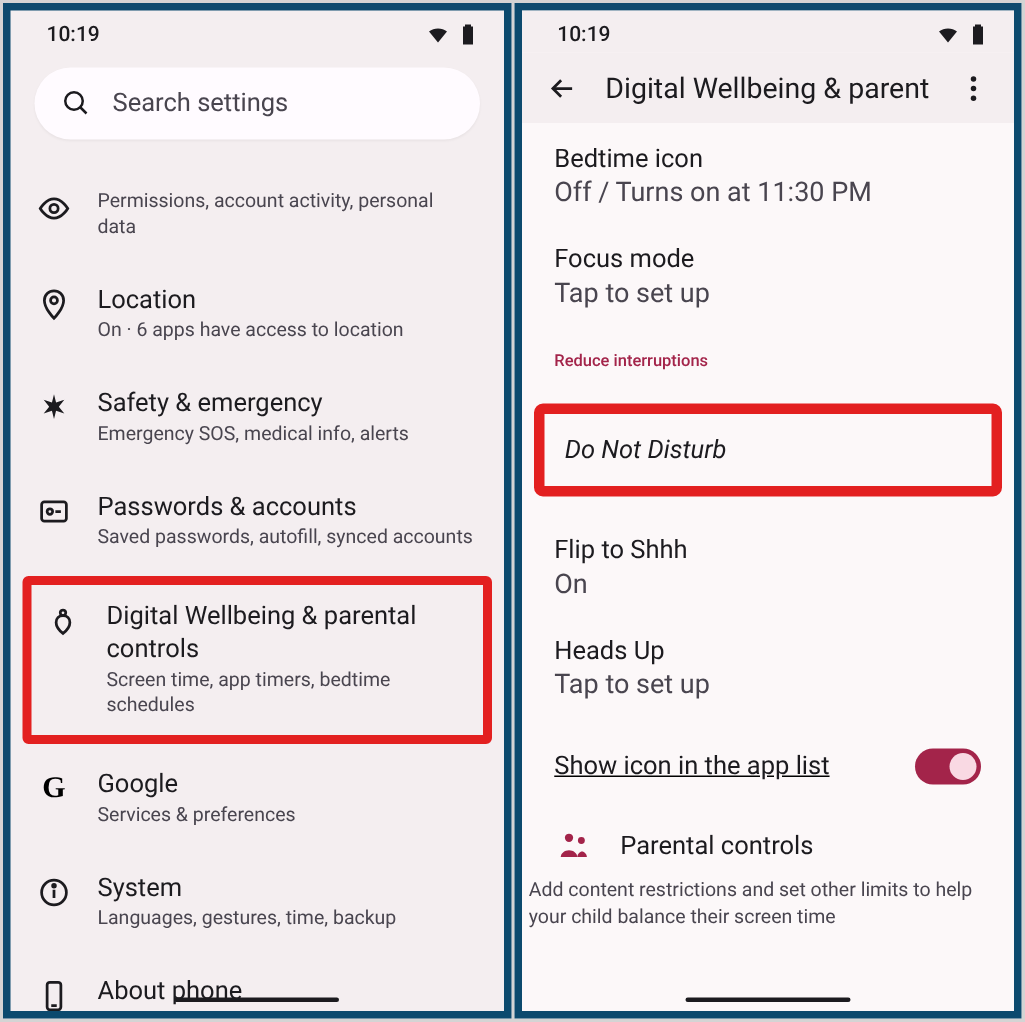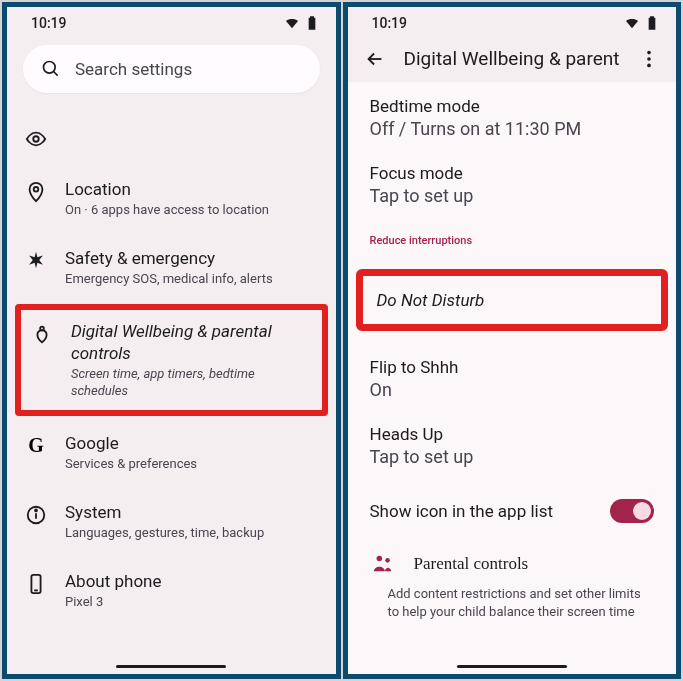--- a/index.html
+++ b/index.html
@@ -293,7 +293,7 @@
 
   <div class="content-right">
     <div class="r-item">
-      <div class="r-title">Bedtime mode</div>
+      <div class="r-title">Bedtime icon</div>
       <div class="r-sub">Off / Turns on at 11:30 PM</div>
     </div>
     <div class="r-item">

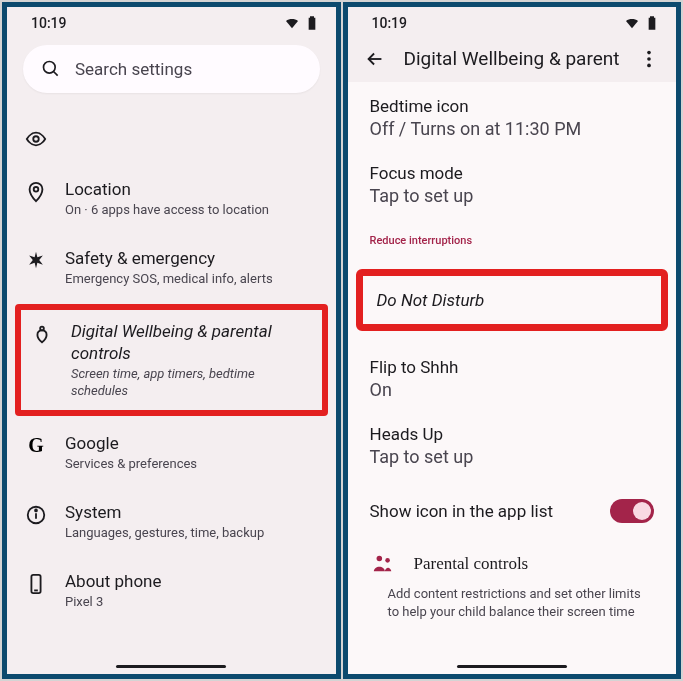--- a/index.html
+++ b/index.html
@@ -181,6 +181,7 @@
         </svg>
       </div>
     <div class="list-text">
+      <div class="list-sub">Permissions, account activity, personal data</div>
     </div>
   </div>
 

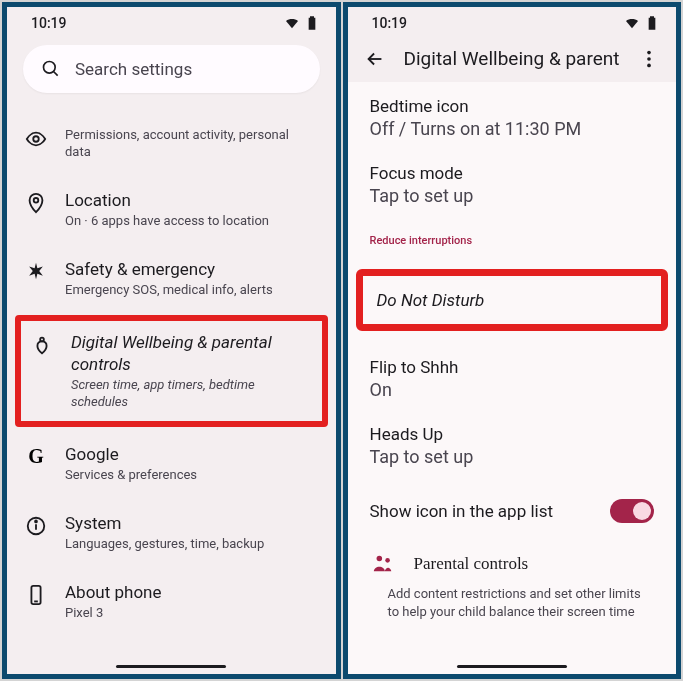--- a/index.html
+++ b/index.html
@@ -210,6 +210,19 @@
     </div>
   </div>
 
+  <div class="list-item">
+    <div class="list-icon">
+        <svg viewBox="0 0 24 24" fill="none" stroke="currentColor" stroke-width="2">
+          <rect x="3" y="5" width="18" height="14" rx="2"></rect>
+          <circle cx="9" cy="12" r="2"></circle>
+          <path d="M13 12h4"></path>
+        </svg>
+      </div>
+    <div class="list-text">
+      <div class="list-title">Passwords &amp; accounts</div>
+      <div class="list-sub">Saved passwords, autofill, synced accounts</div>
+    </div>
+  </div>
 
   <div class="highlight-box">
     <div class="list-item">

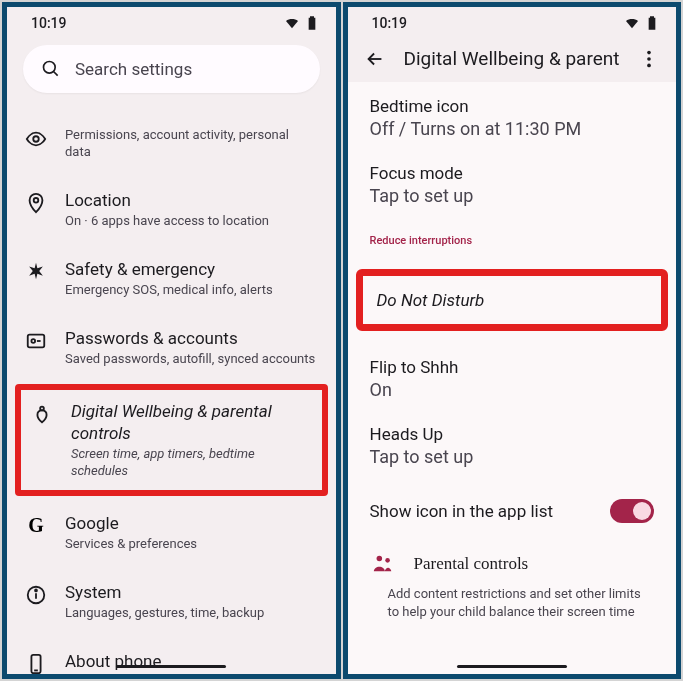--- a/index.html
+++ b/index.html
@@ -68,7 +68,7 @@
     border-radius: 4px;
     margin: 2px 8px;
   }
-  .highlight-box .list-item { padding: 10px 10px; font-style: italic; }
+  .highlight-box .list-item { padding: 10px 10px; }
   
   .app-bar {
     display: flex;

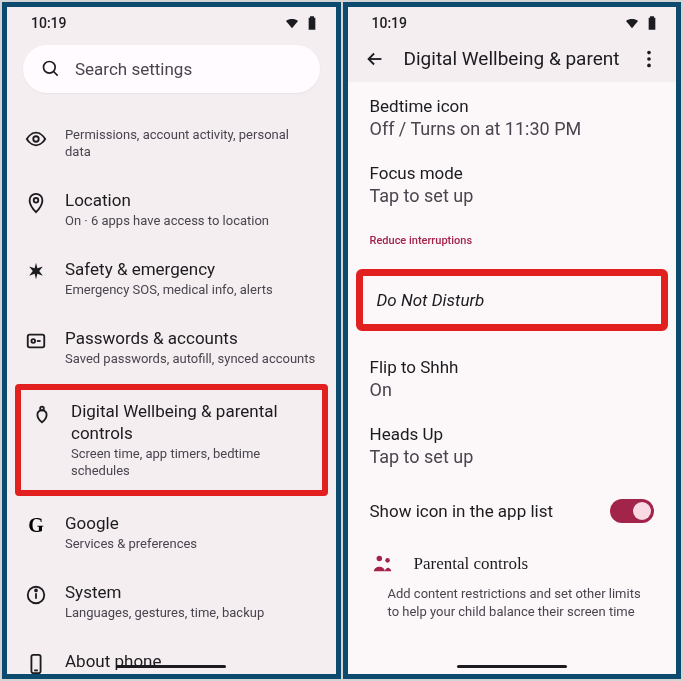--- a/index.html
+++ b/index.html
@@ -108,6 +108,7 @@
     align-items: center;
     justify-content: space-between;
     padding: 18px 22px;
+    text-decoration: underline;
   }
   .switch {
     width: 44px; height: 24px;

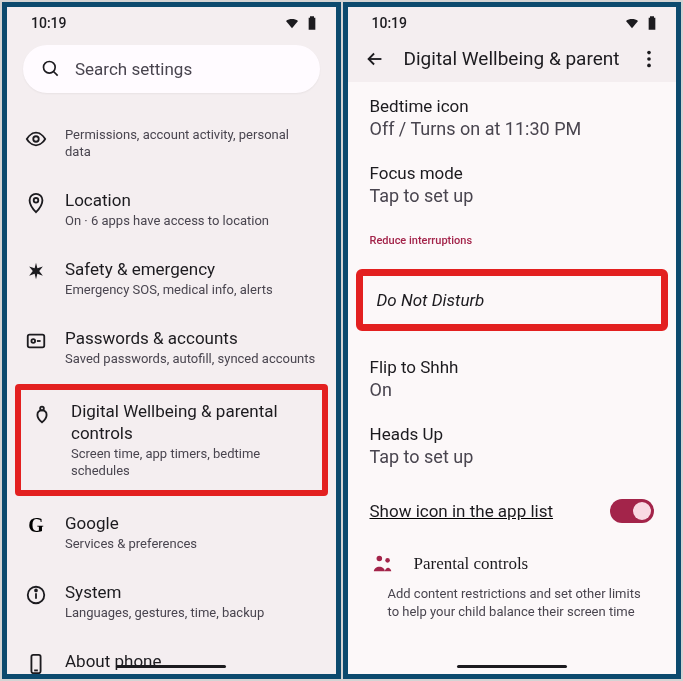--- a/index.html
+++ b/index.html
@@ -129,7 +129,6 @@
     gap: 18px;
     padding: 12px 22px 4px 22px;
     align-items: center;
-    font-family: Liberation Serif, serif;
   }
   .parental svg { width: 26px; height: 22px; color:#a3244a; }
   .parental-desc {

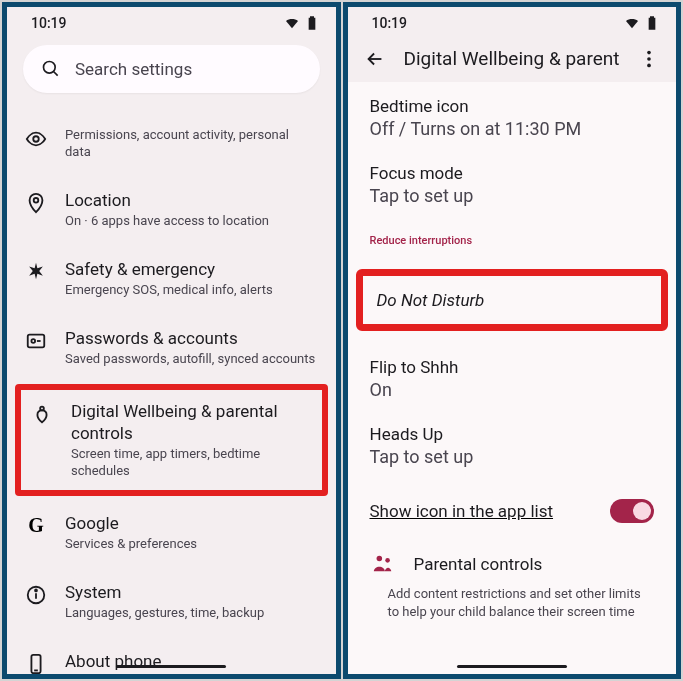--- a/index.html
+++ b/index.html
@@ -134,7 +134,7 @@
   .parental-desc {
     font-size: 13px;
     color: #49454f;
-    padding: 6px 22px 0 40px;
+    padding: 6px 22px 0 5px;
     line-height: 1.4;
   }
   .nav-bar {

